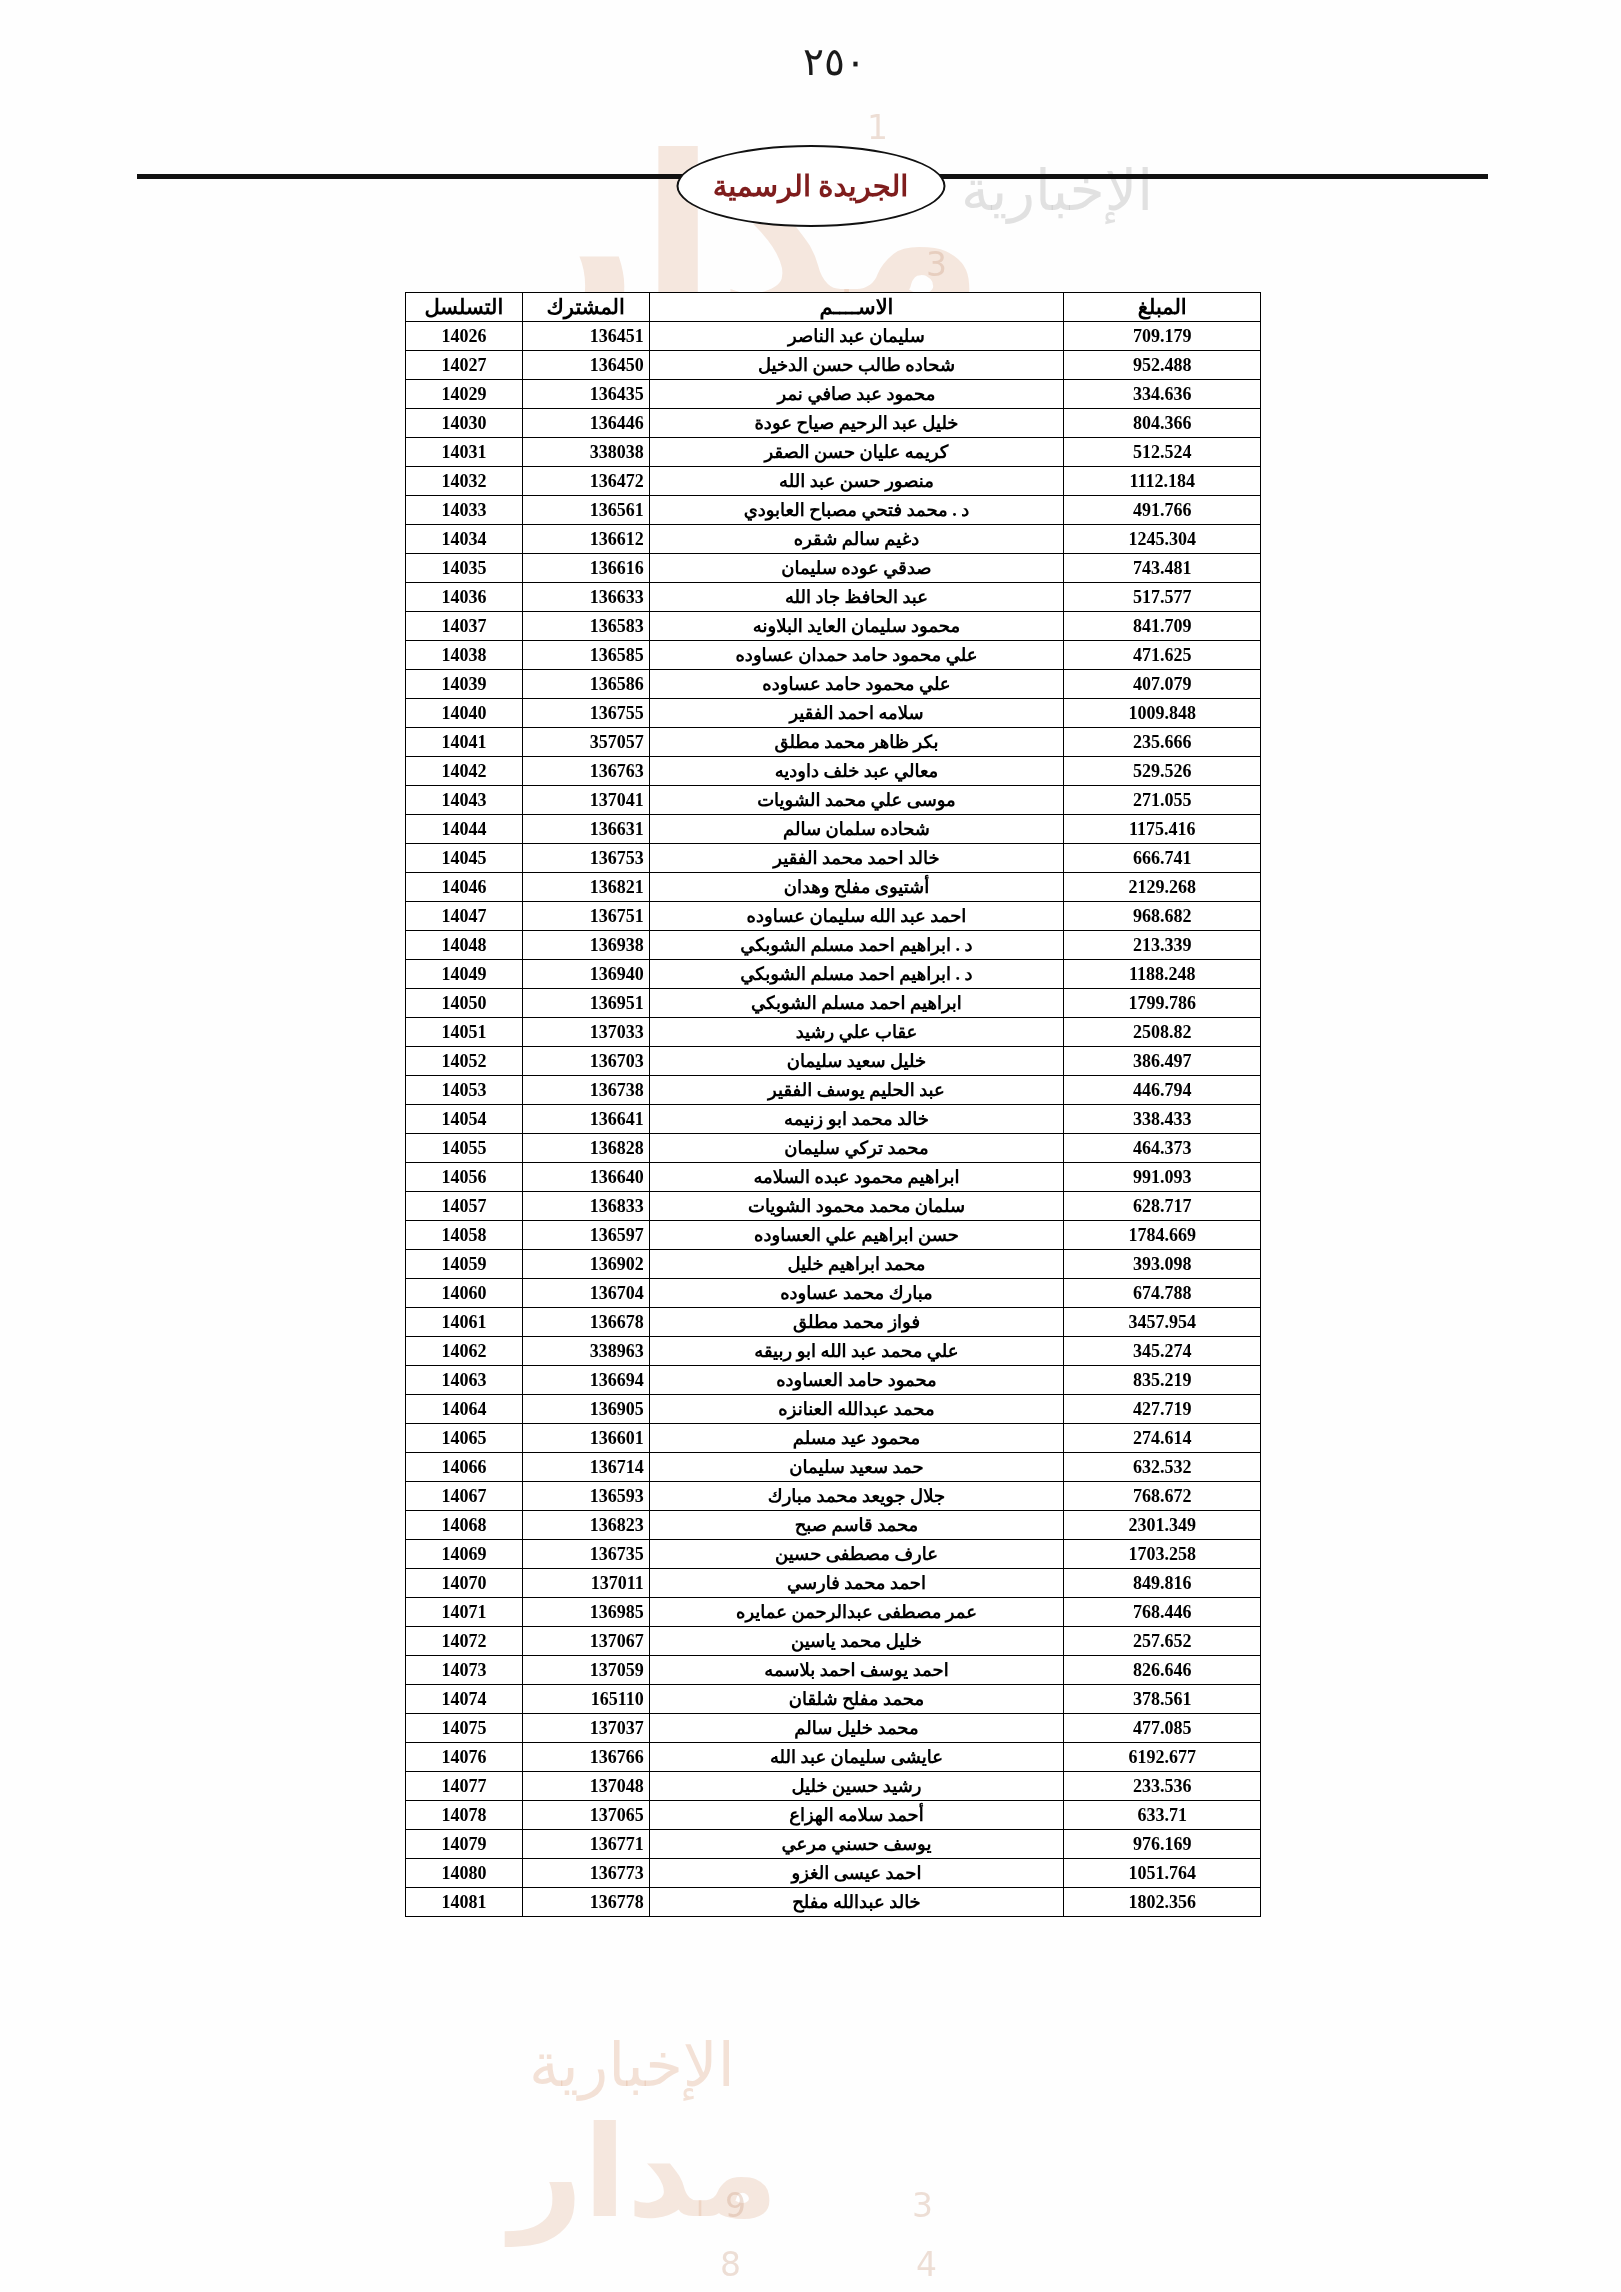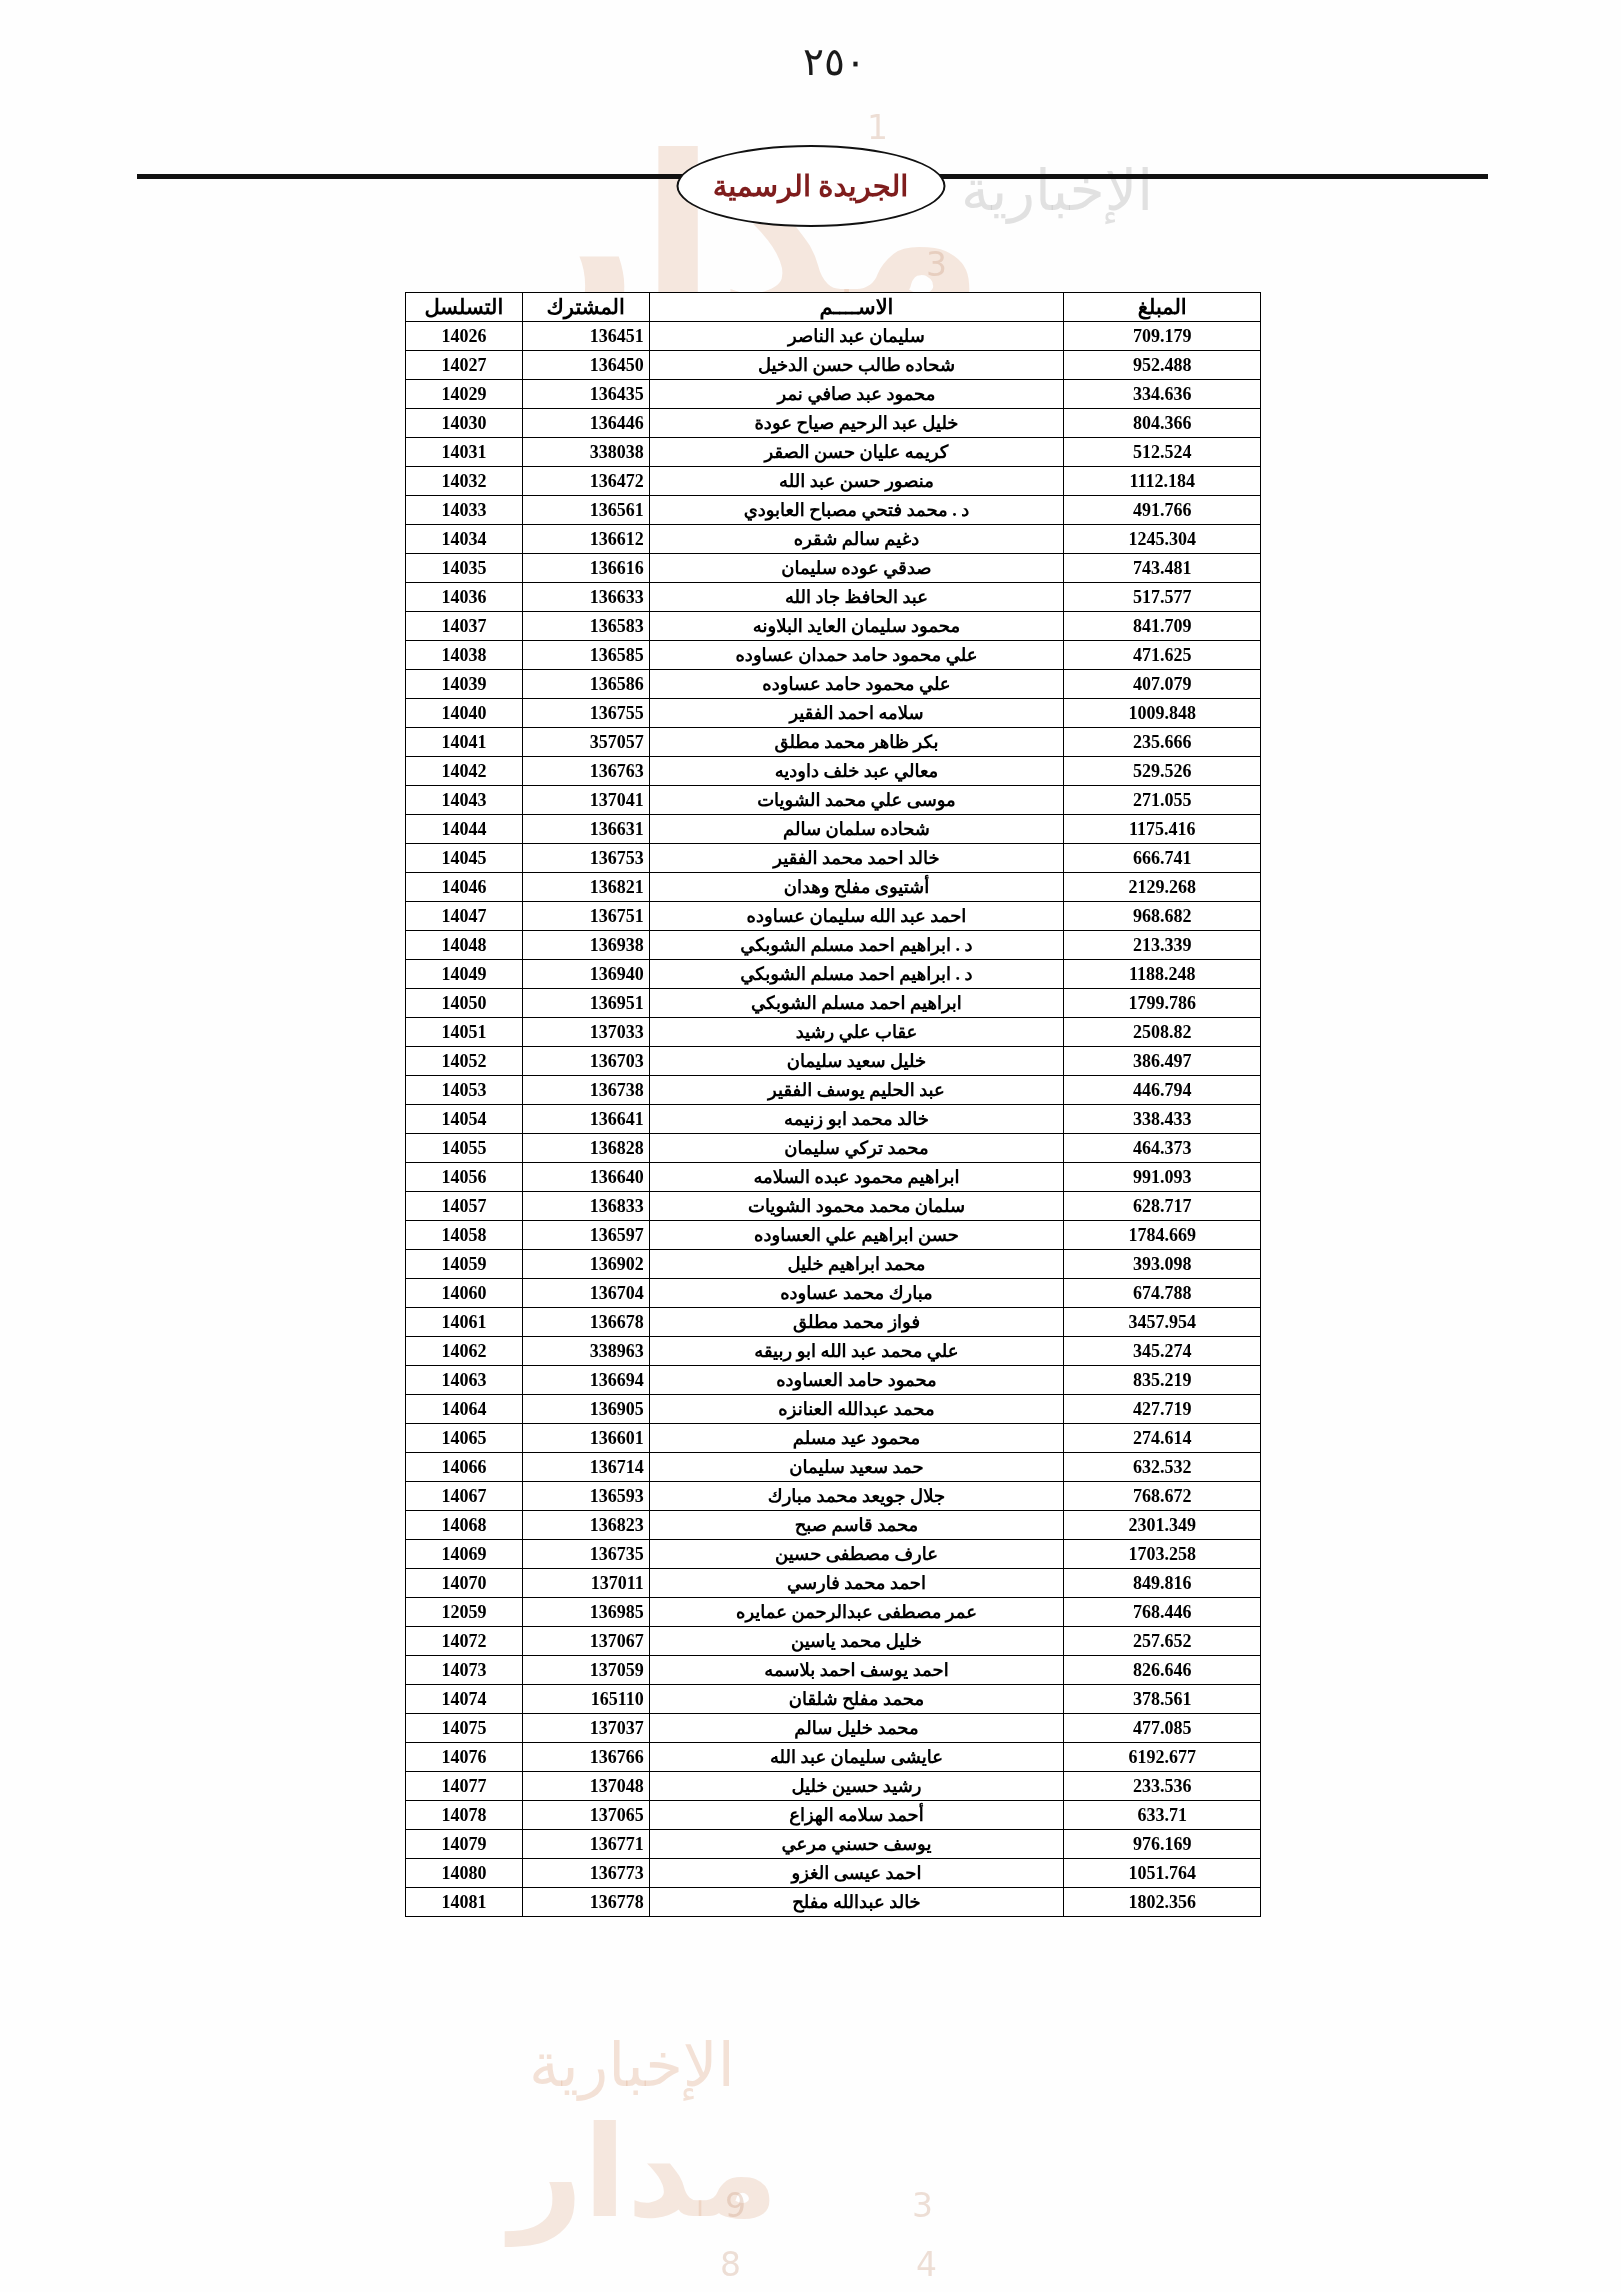--- a/index.html
+++ b/index.html
@@ -486,7 +486,7 @@
             <td class="col-amt">768.446</td>
             <td class="col-name">عمر مصطفى عبدالرحمن عمايره</td>
             <td class="col-sub">136985</td>
-            <td class="col-seq">12059</td>
+            <td class="col-seq">14071</td>
           </tr>
           <tr>
             <td class="col-amt">257.652</td>

